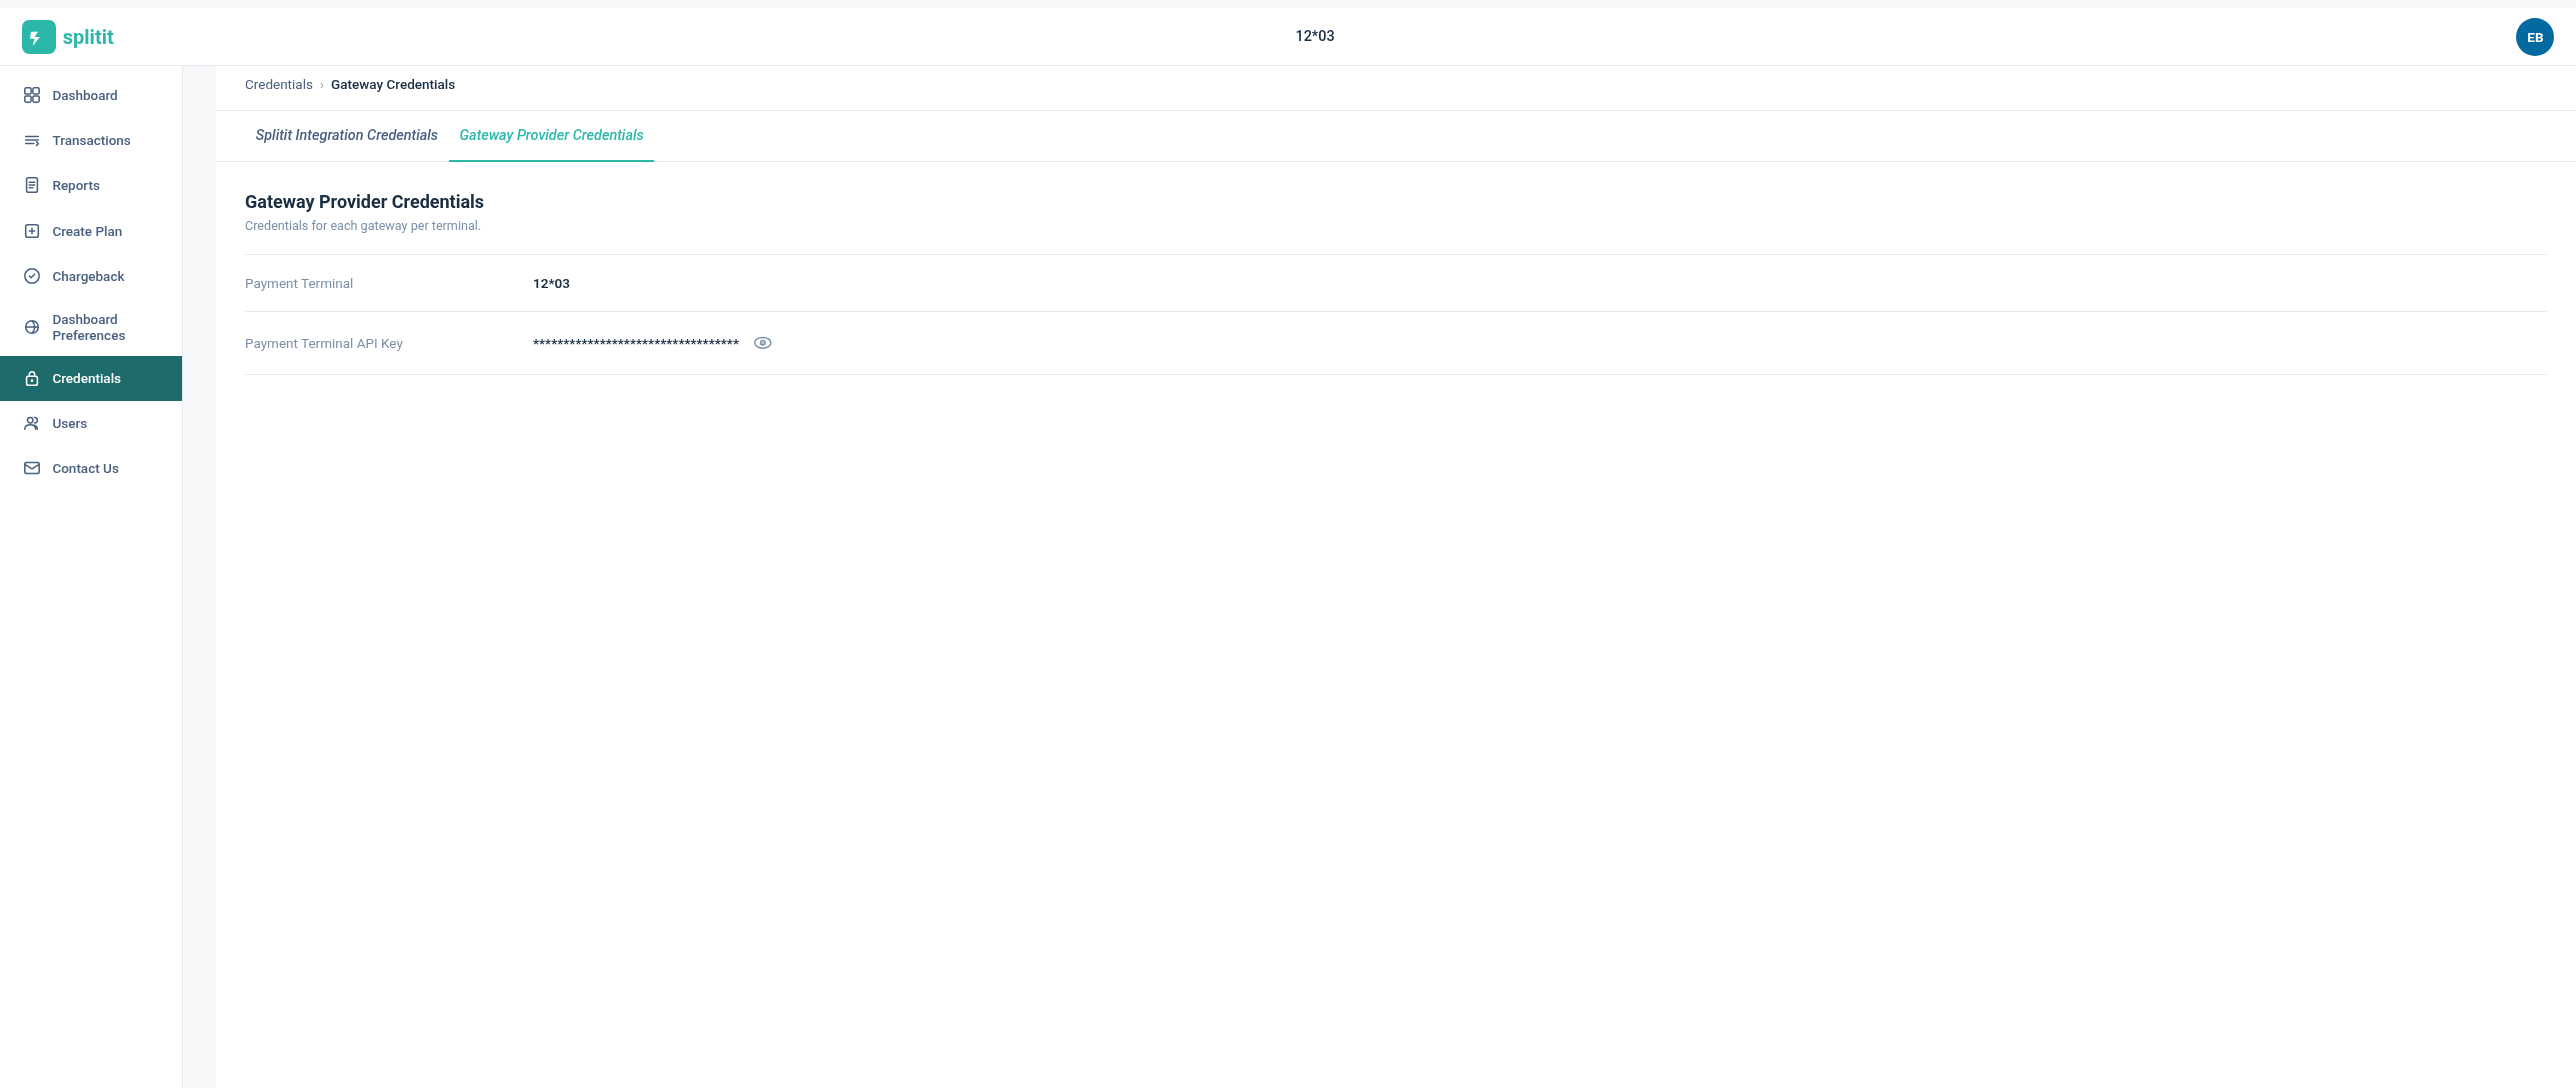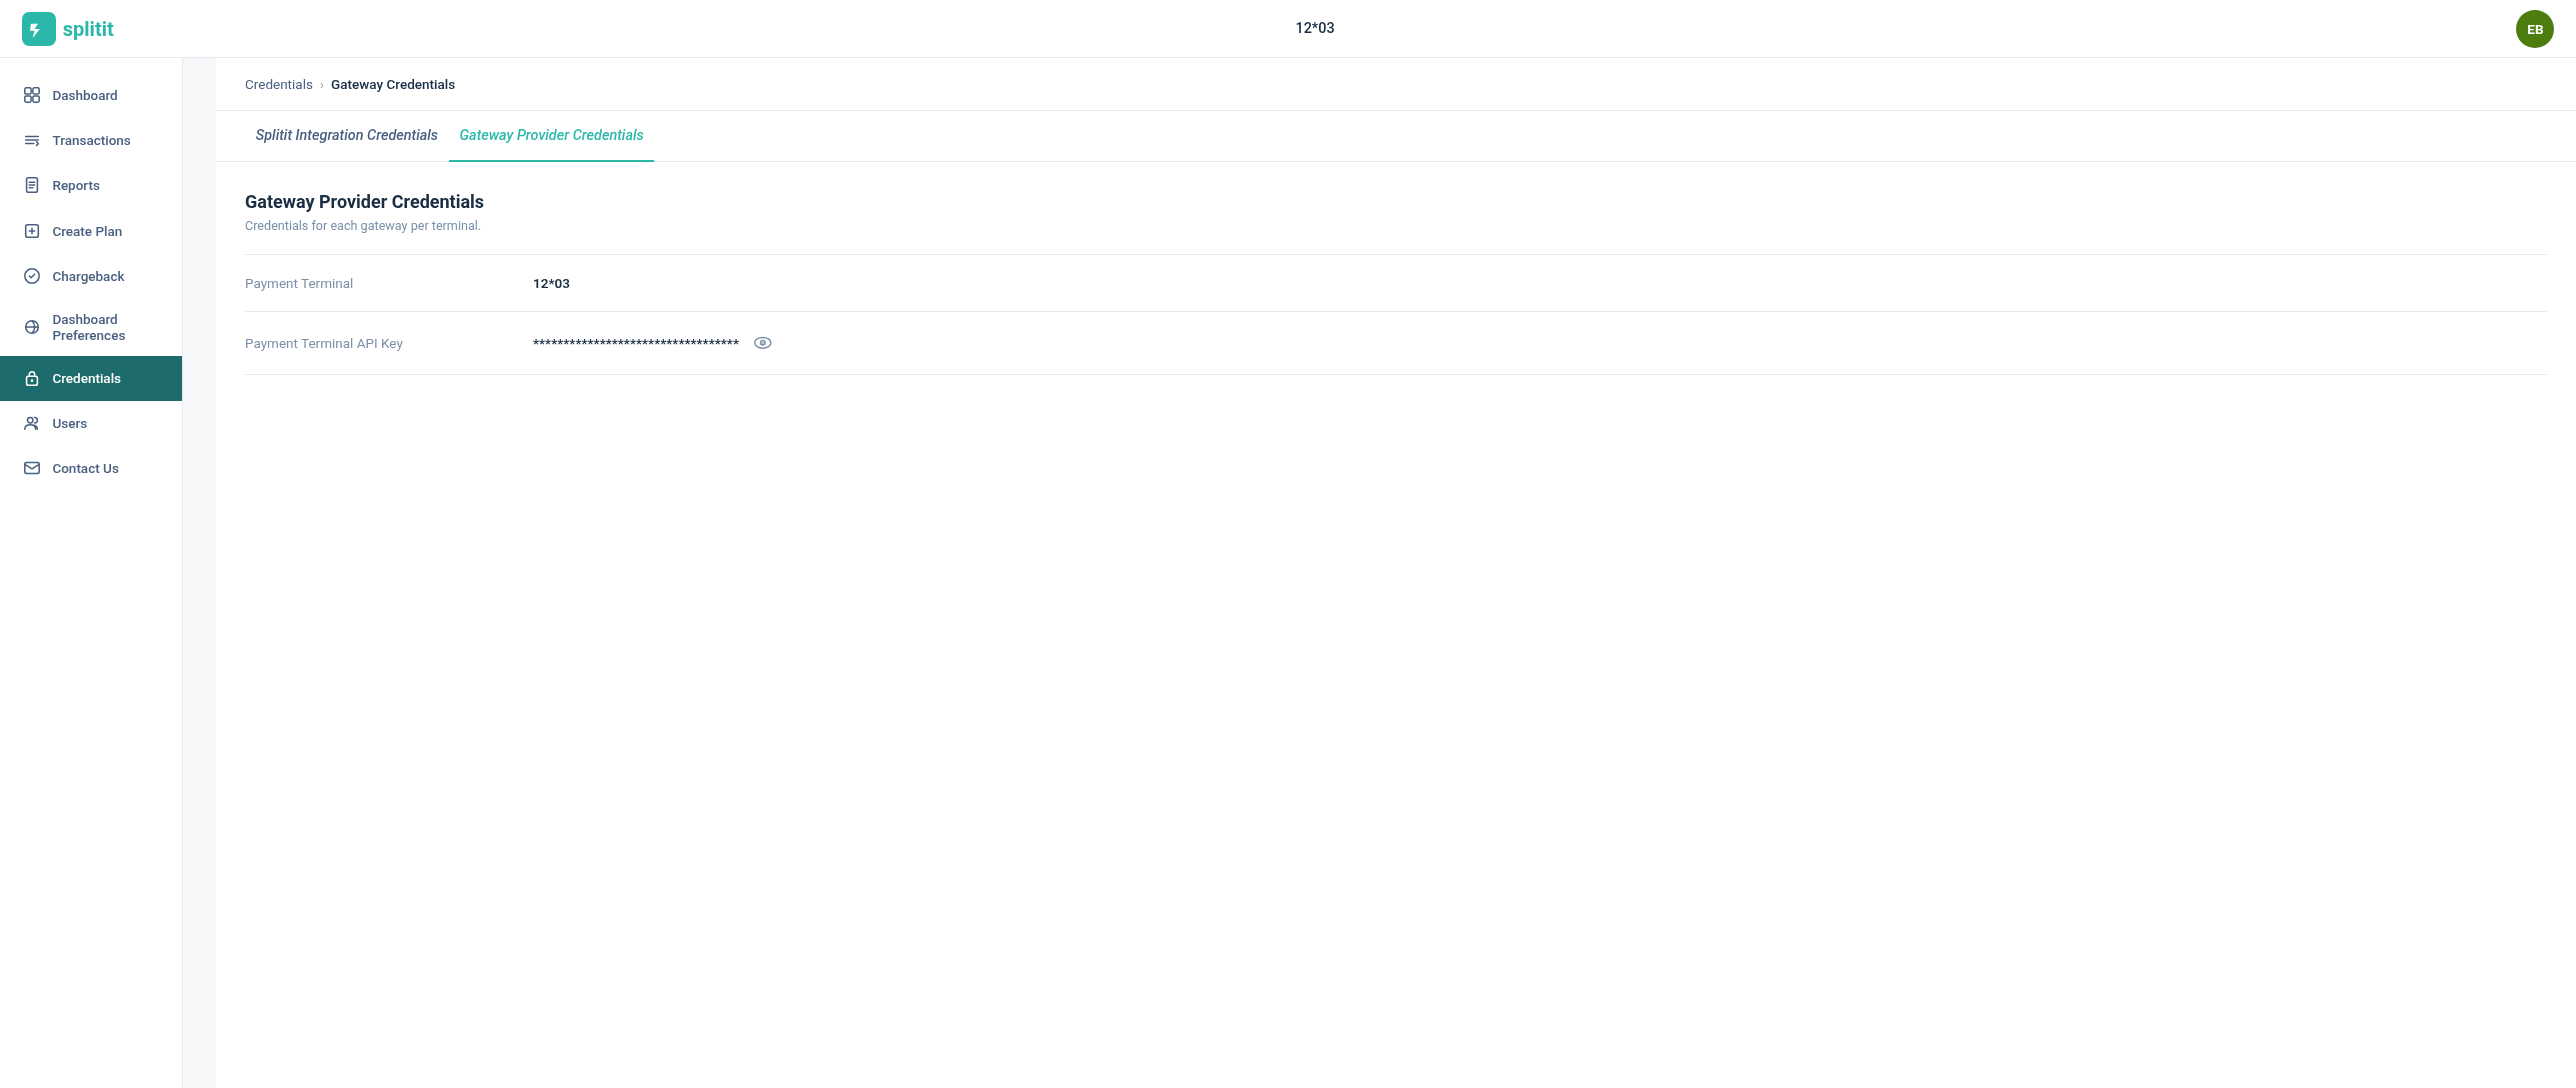--- a/index.html
+++ b/index.html
@@ -25,7 +25,7 @@
       height: 58px;
       padding: 0 21.6px;
       position: fixed;
-      top: 0;
+      top: 8px;
       left: 0;
       right: 0;
       z-index: 100;

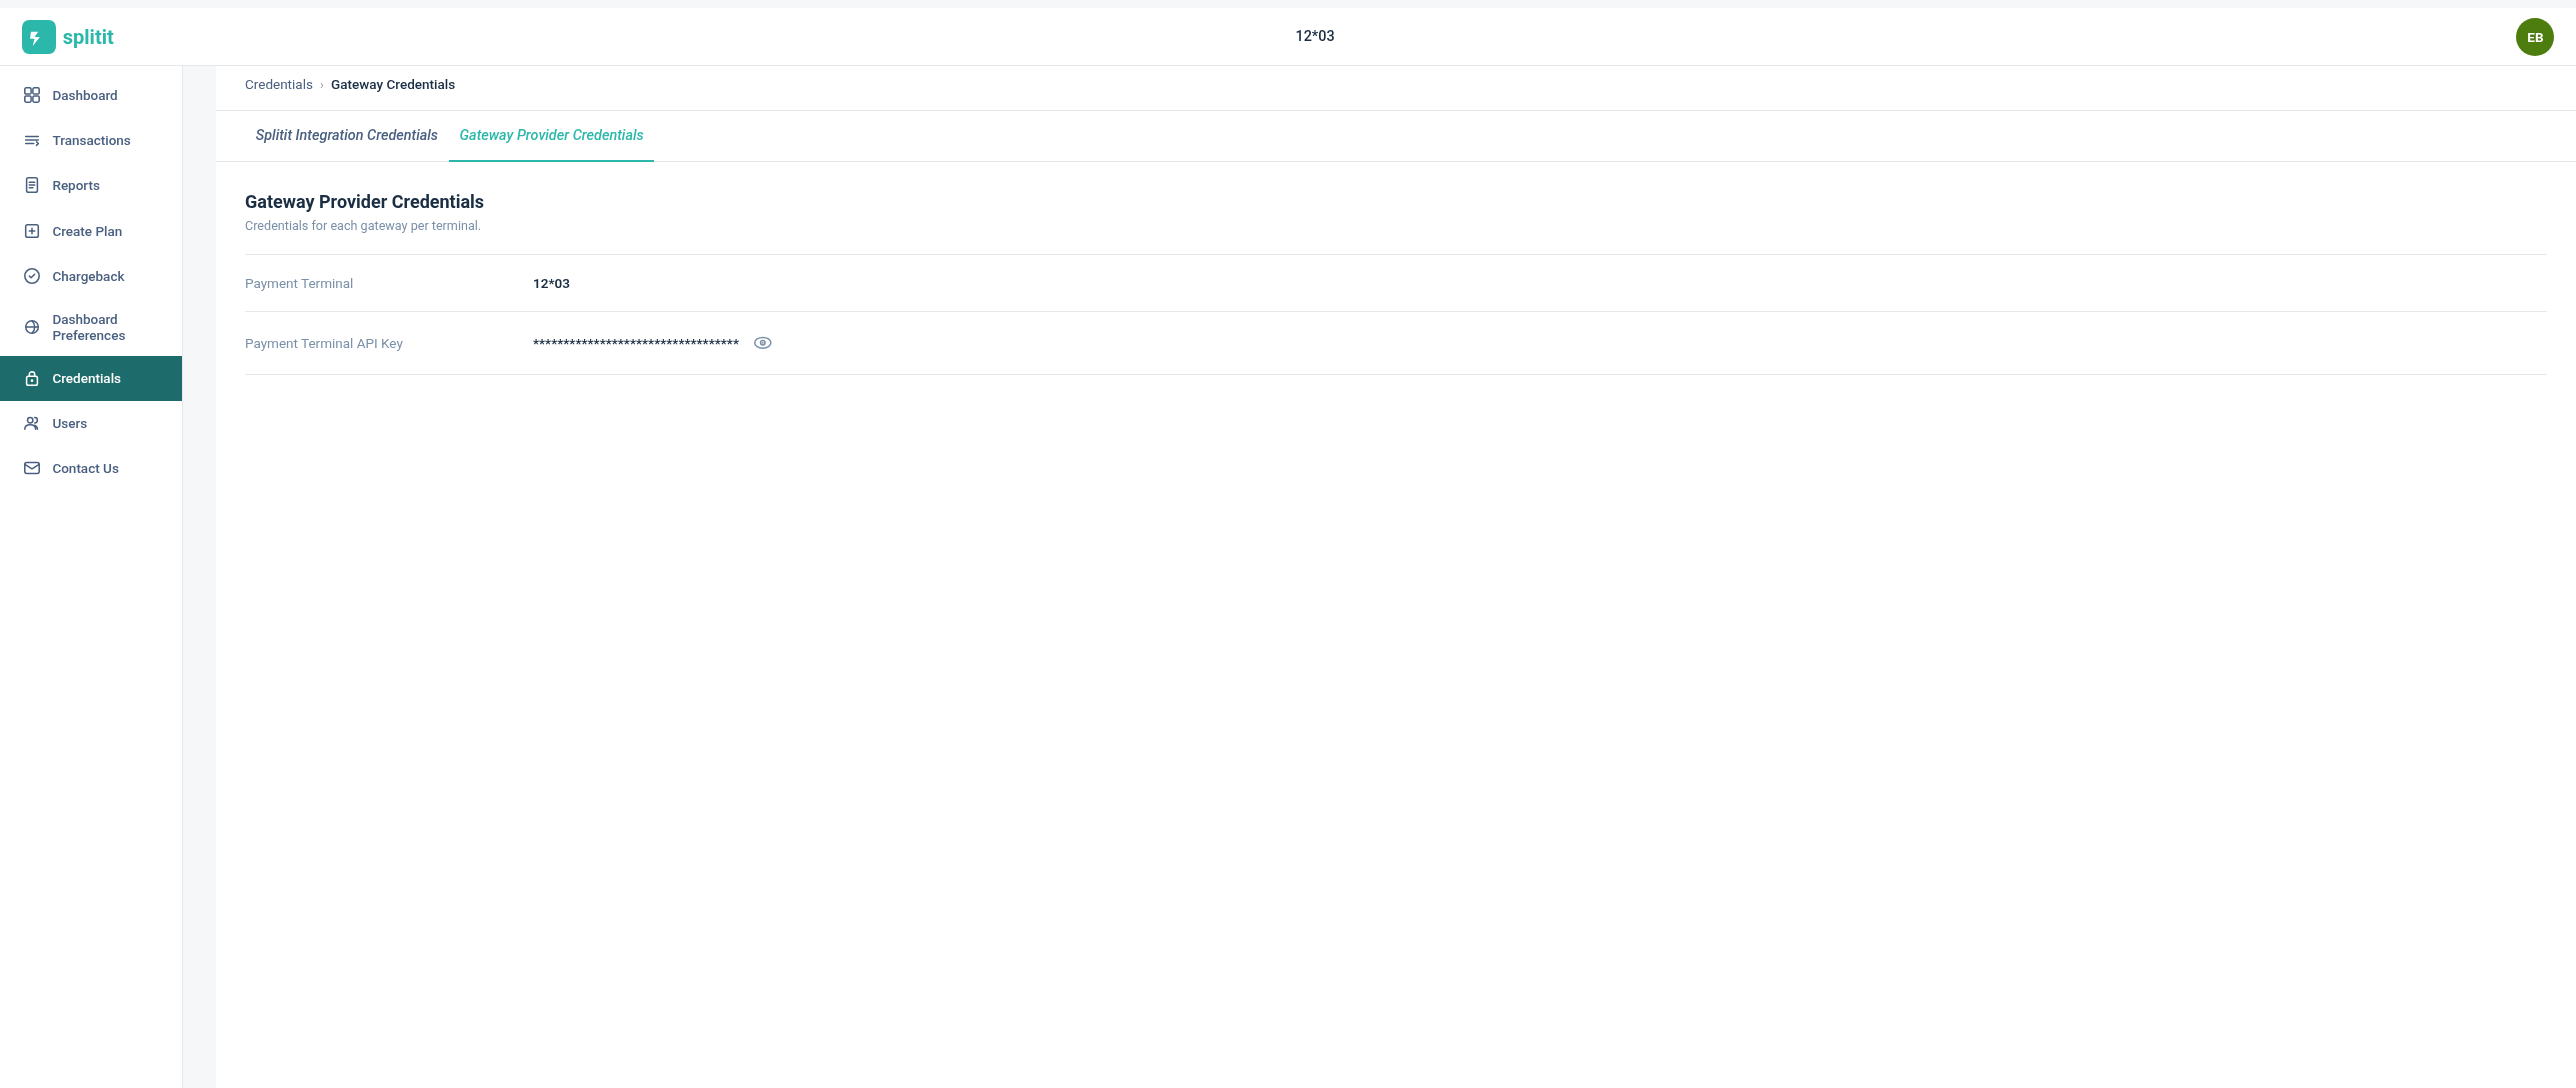--- a/index.html
+++ b/index.html
@@ -62,7 +62,7 @@
       width: 38px;
       height: 38px;
       border-radius: 50%;
-      background: #4d7c0f;
+      background: #0369a1;
       color: #fff;
       display: flex;
       align-items: center;

